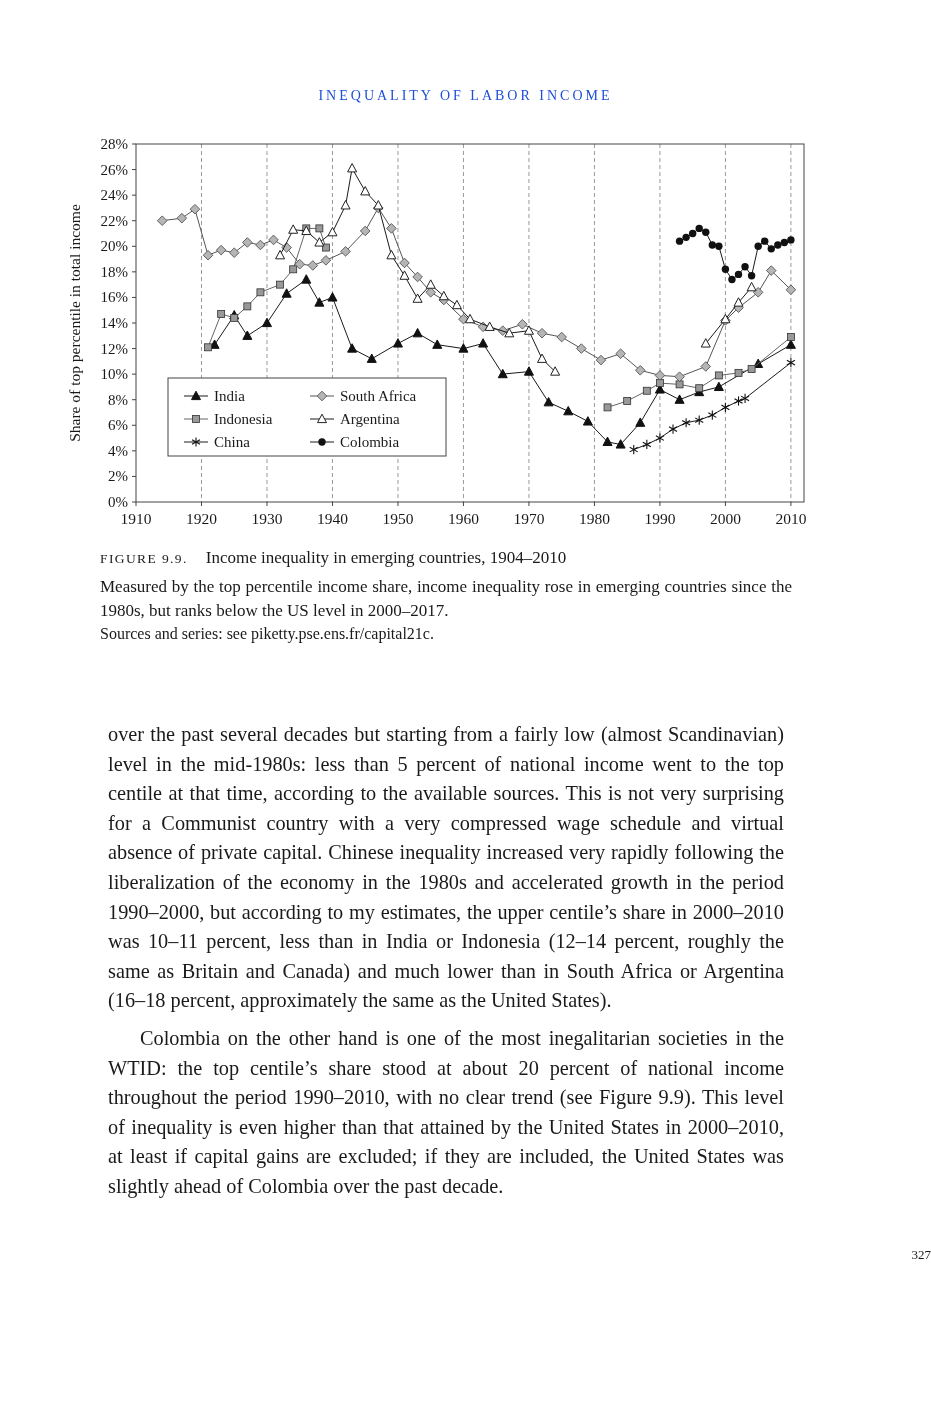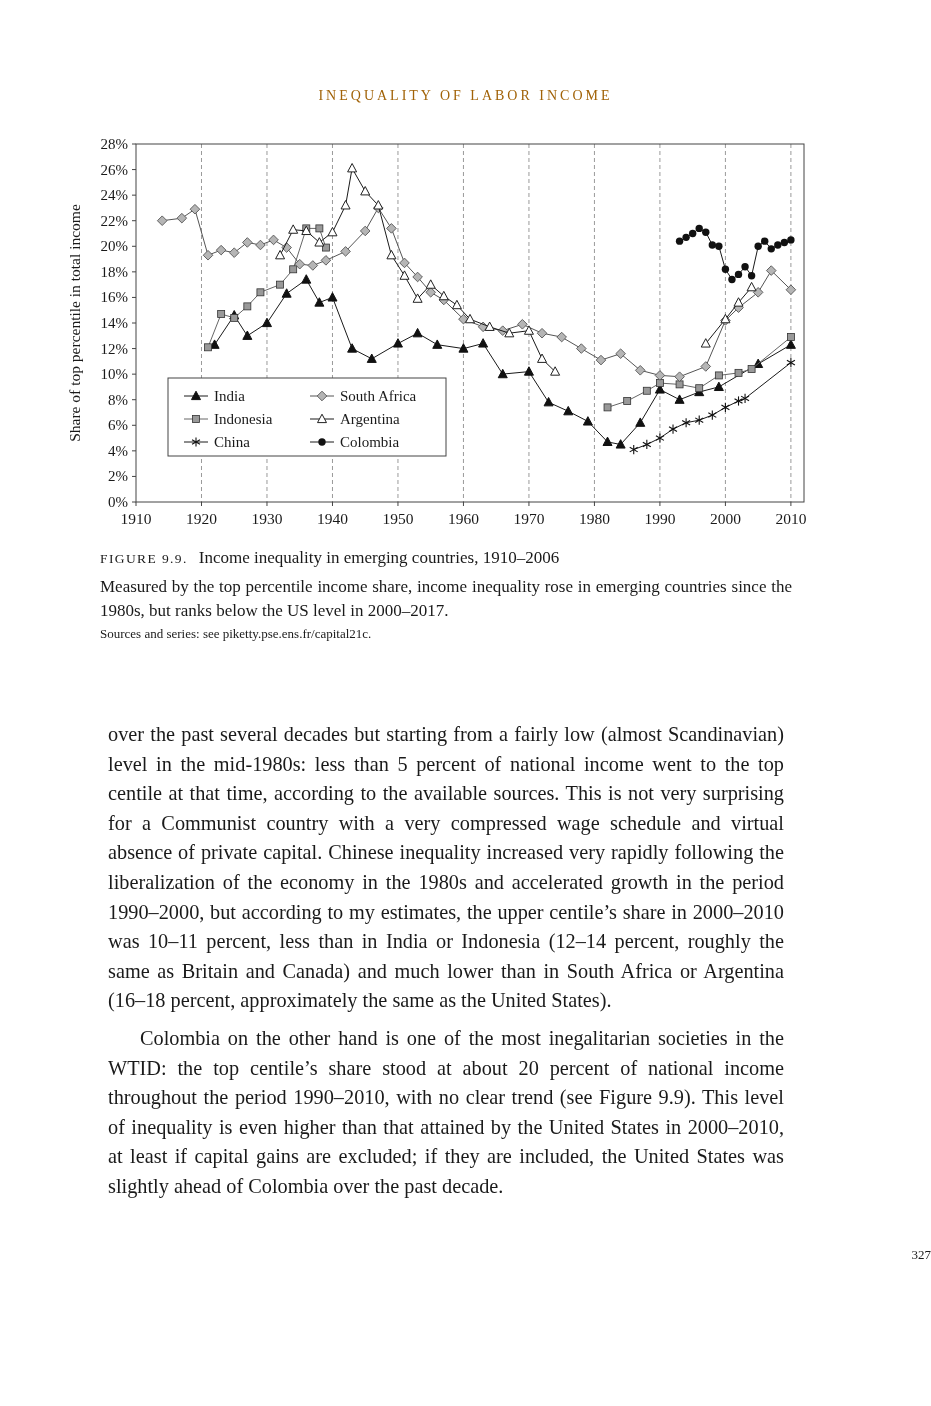--- a/index.html
+++ b/index.html
@@ -10,7 +10,7 @@
   }
   .running-head{
     position:absolute;top:88px;left:0;width:100%;text-align:center;
-    font-size:14px;letter-spacing:3px;color:#a16207;
+    font-size:14px;letter-spacing:3px;color:#1d4ed8;
   }
   .chart-wrap{position:absolute;top:130px;left:64px;}
   .caption-block{position:absolute;top:548px;left:100px;width:692px;}

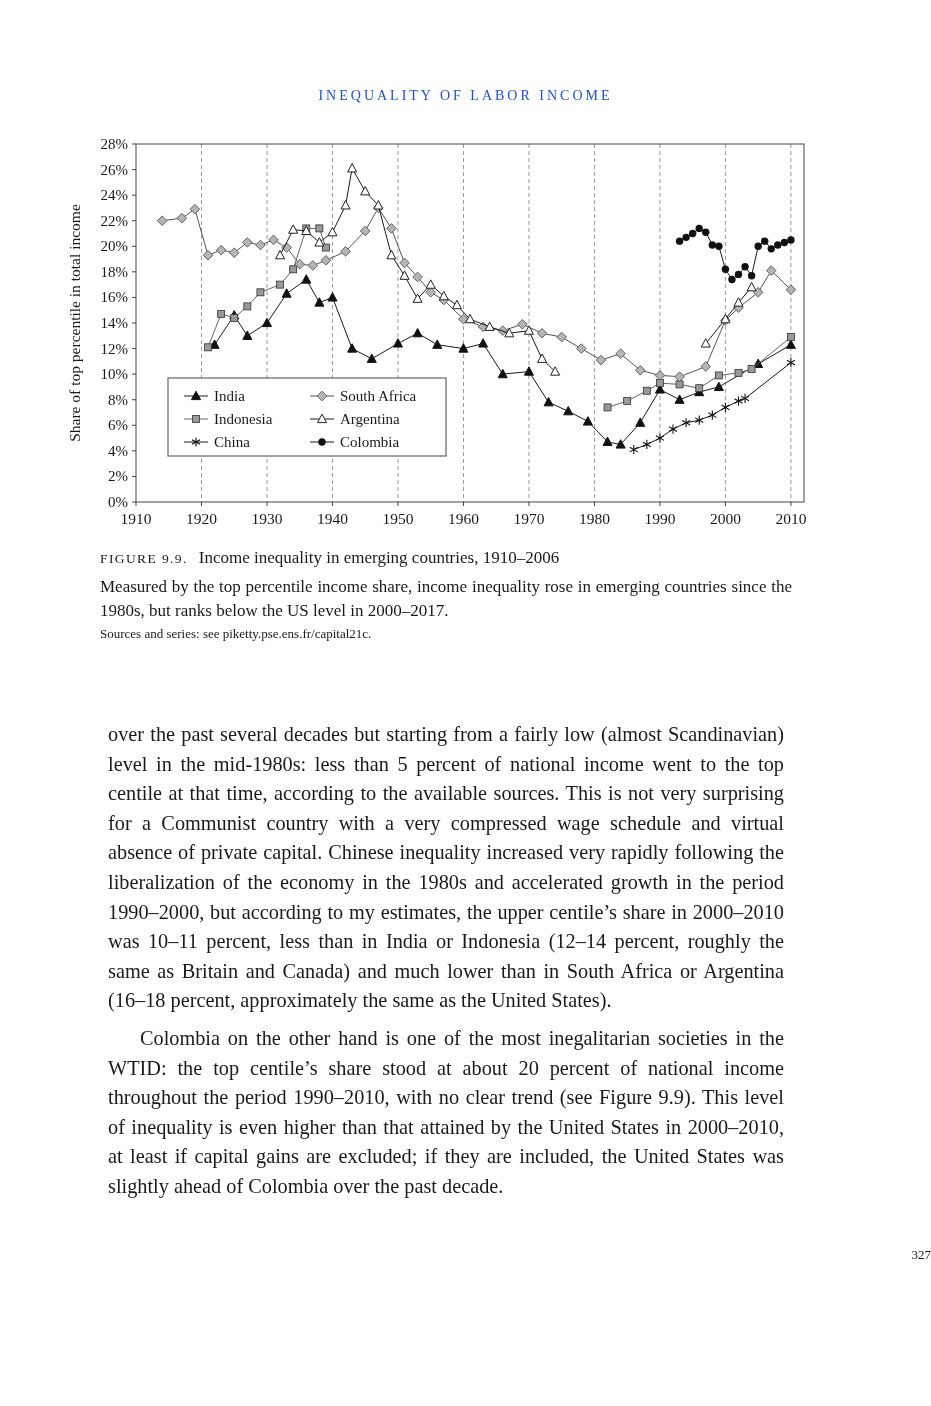--- a/index.html
+++ b/index.html
@@ -15,7 +15,7 @@
   .chart-wrap{position:absolute;top:130px;left:64px;}
   .caption-block{position:absolute;top:548px;left:100px;width:692px;}
   .caption-line{font-size:17px;margin:0 0 7px 0;}
-  .cap-label{font-size:13.5px;letter-spacing:1.4px;margin-right:11px;}
+  .cap-label{font-size:13.5px;letter-spacing:1.4px;margin-right:18px;}
   .fig-note{font-size:17px;line-height:23.5px;margin:0;text-align:justify;}
   .fig-source{font-size:13px;line-height:23.5px;margin:0;}
   .body-block{position:absolute;top:712px;left:100px;width:692px;}

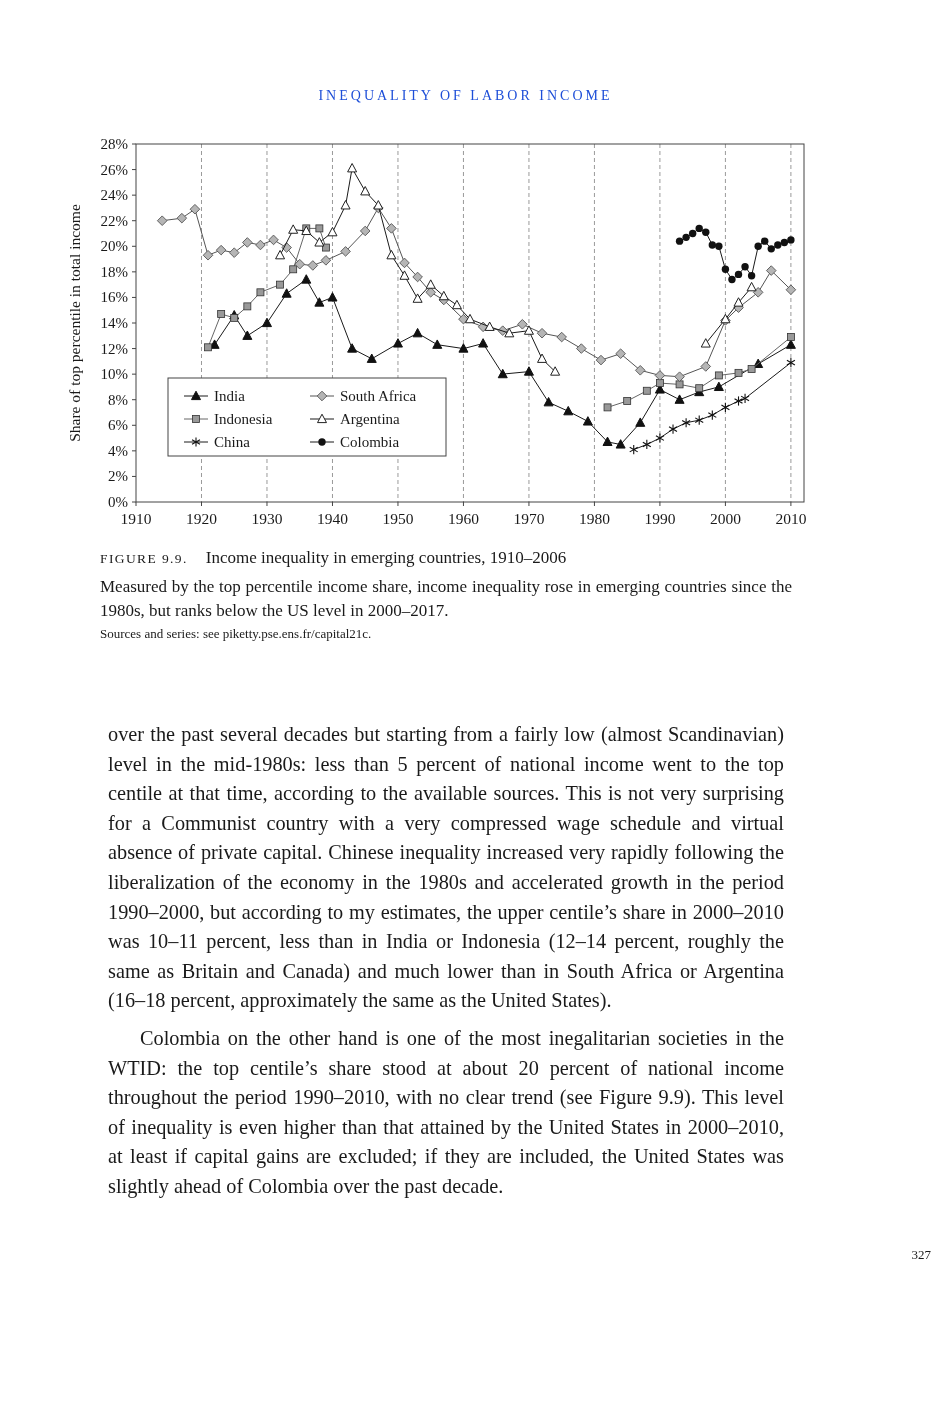--- a/index.html
+++ b/index.html
@@ -311,7 +311,7 @@
 </div>
 
 <div class="caption-block">
-  <p class="caption-line"><span class="cap-label">FIGURE 9.9.</span><span>Income inequality in emerging countries, 1910–2006</span></p>
+  <p class="caption-line"><span class="cap-label">FIGURE 9.9.</span><span>Income inequality in emerging countries, 1904–2010</span></p>
   <p class="fig-note">Measured by the top percentile income share, income inequality rose in emerging countries since the 1980s, but ranks below the US level in 2000–2017.</p>
   <p class="fig-source">Sources and series: see piketty.pse.ens.fr/capital21c.</p>
 </div>

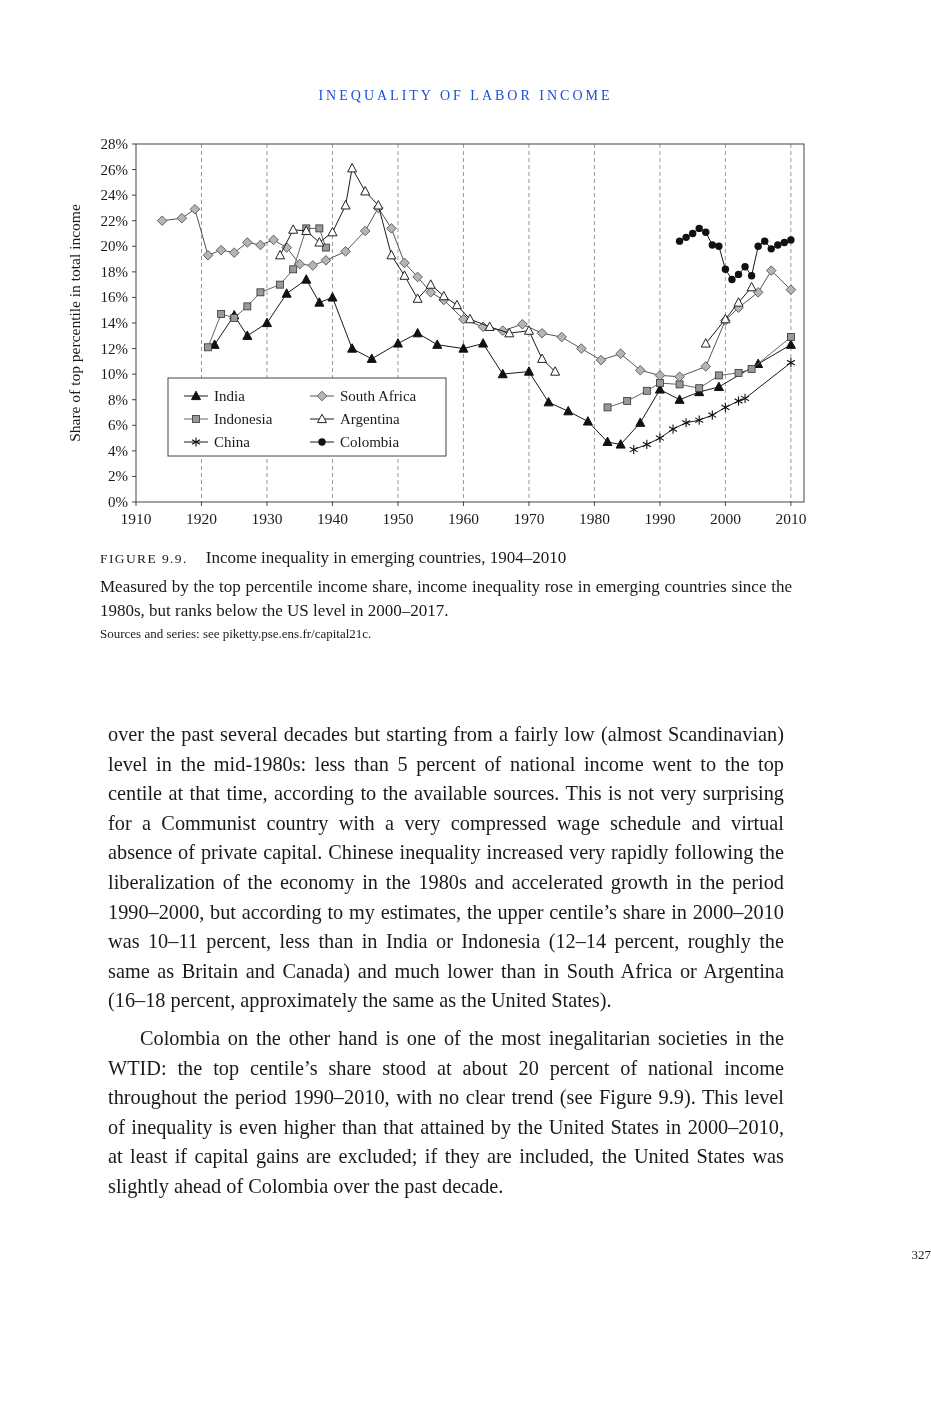--- a/index.html
+++ b/index.html
@@ -17,7 +17,7 @@
   .caption-line{font-size:17px;margin:0 0 7px 0;}
   .cap-label{font-size:13.5px;letter-spacing:1.4px;margin-right:18px;}
   .fig-note{font-size:17px;line-height:23.5px;margin:0;text-align:justify;}
-  .fig-source{font-size:13px;line-height:23.5px;margin:0;}
+  .fig-source{font-size:16px;line-height:23.5px;margin:0;}
   .body-block{position:absolute;top:712px;left:100px;width:692px;}
   .body-block p{
     margin:8px;font-size:20.3px;line-height:29.6px;text-align:justify;

